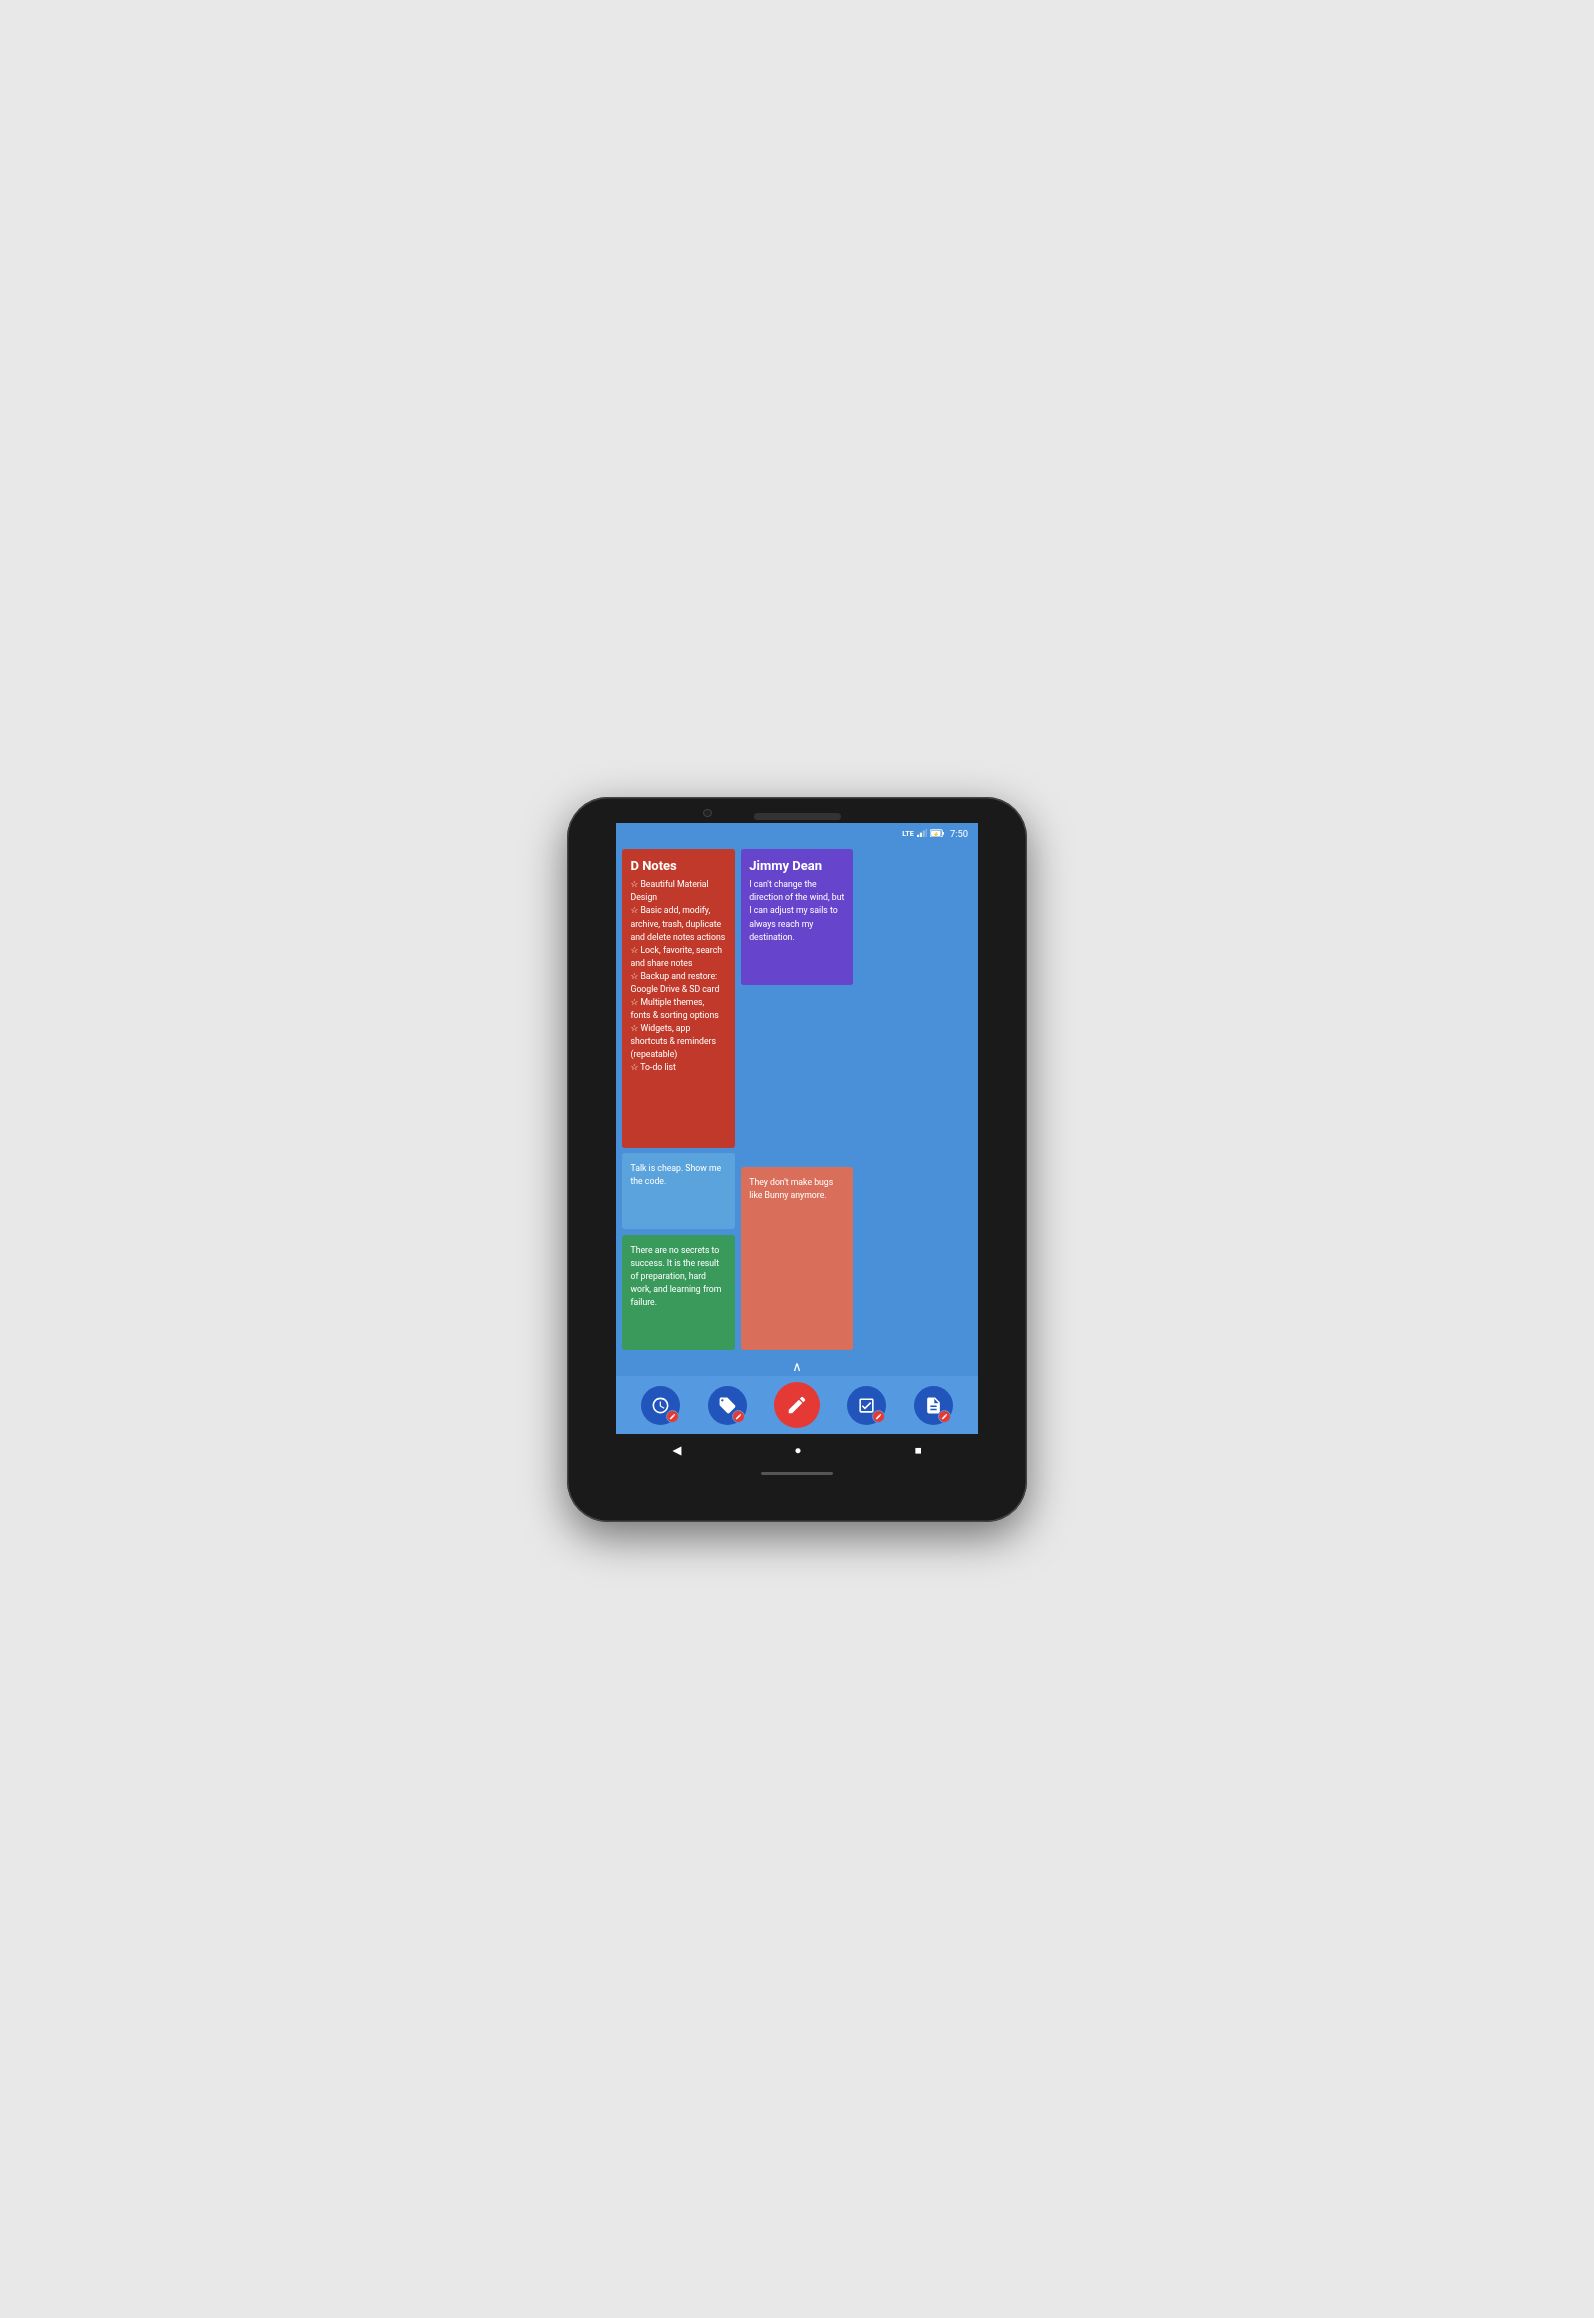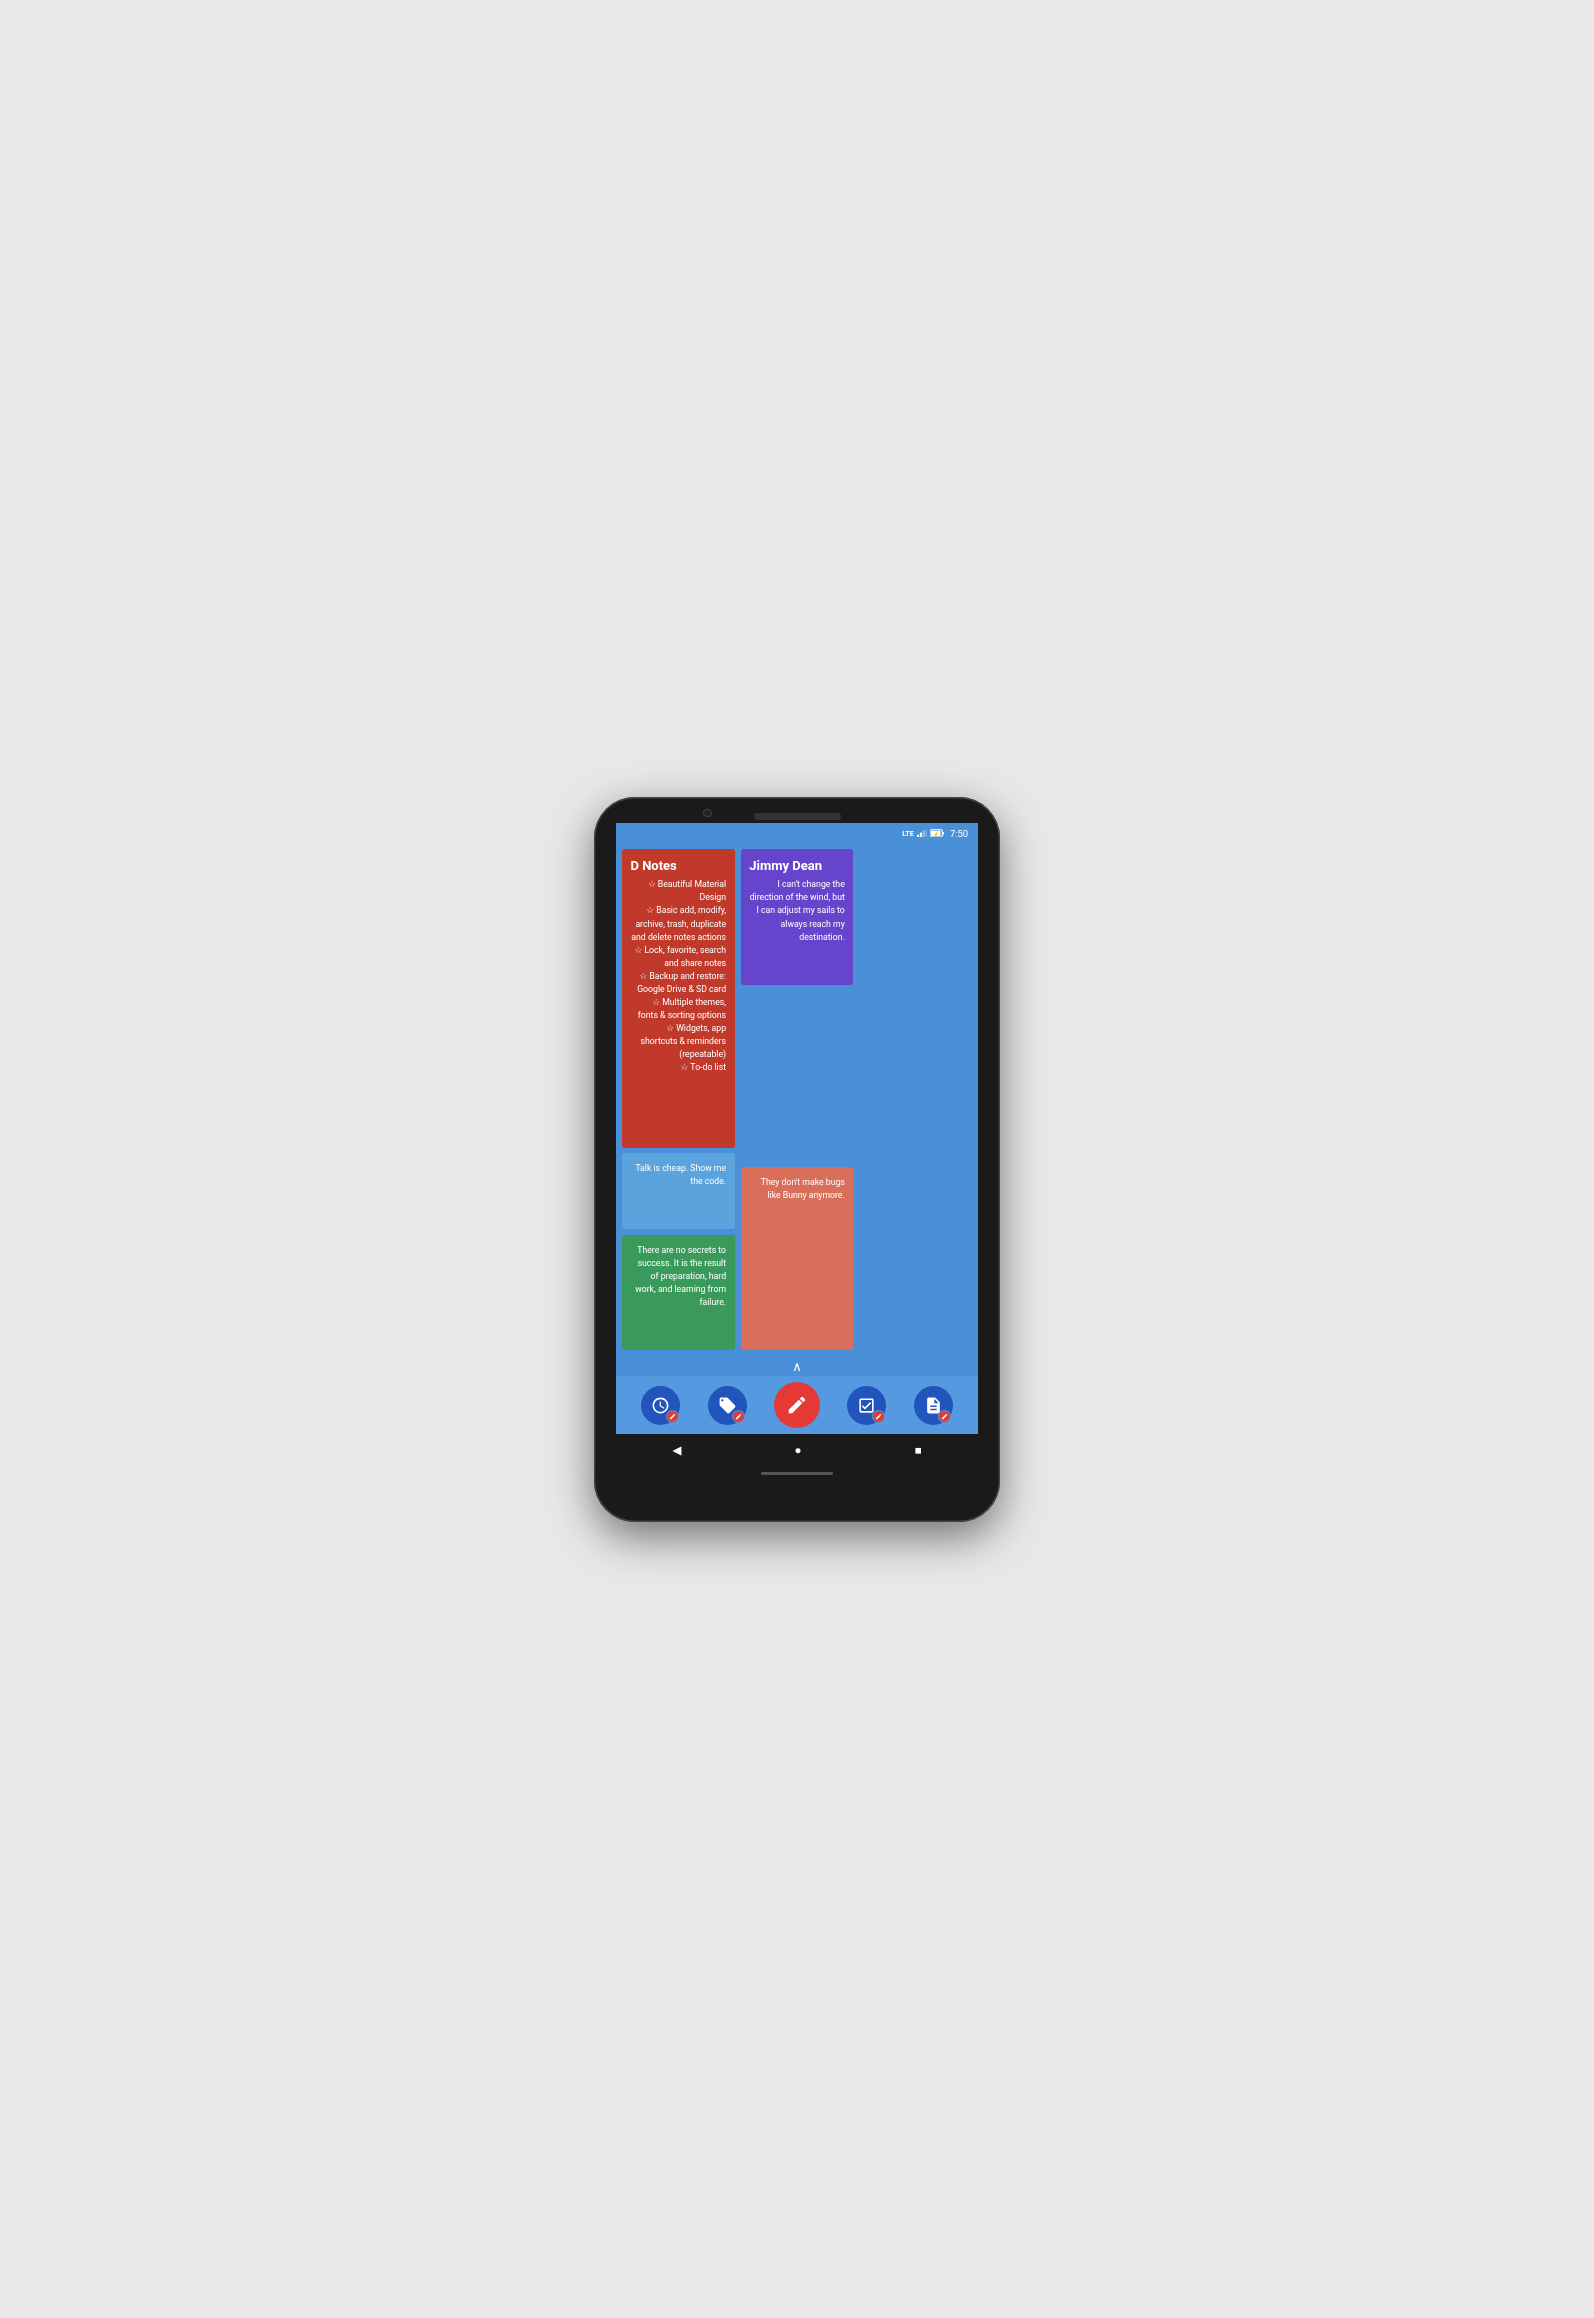--- a/index.html
+++ b/index.html
@@ -12,7 +12,7 @@
       font-family: 'Roboto', Arial, sans-serif;
     }
     .phone-outer {
-      width: 406px;
+      width: 460px;
       height: 725px;
       background: #1a1a1a;
       border-radius: 41px;

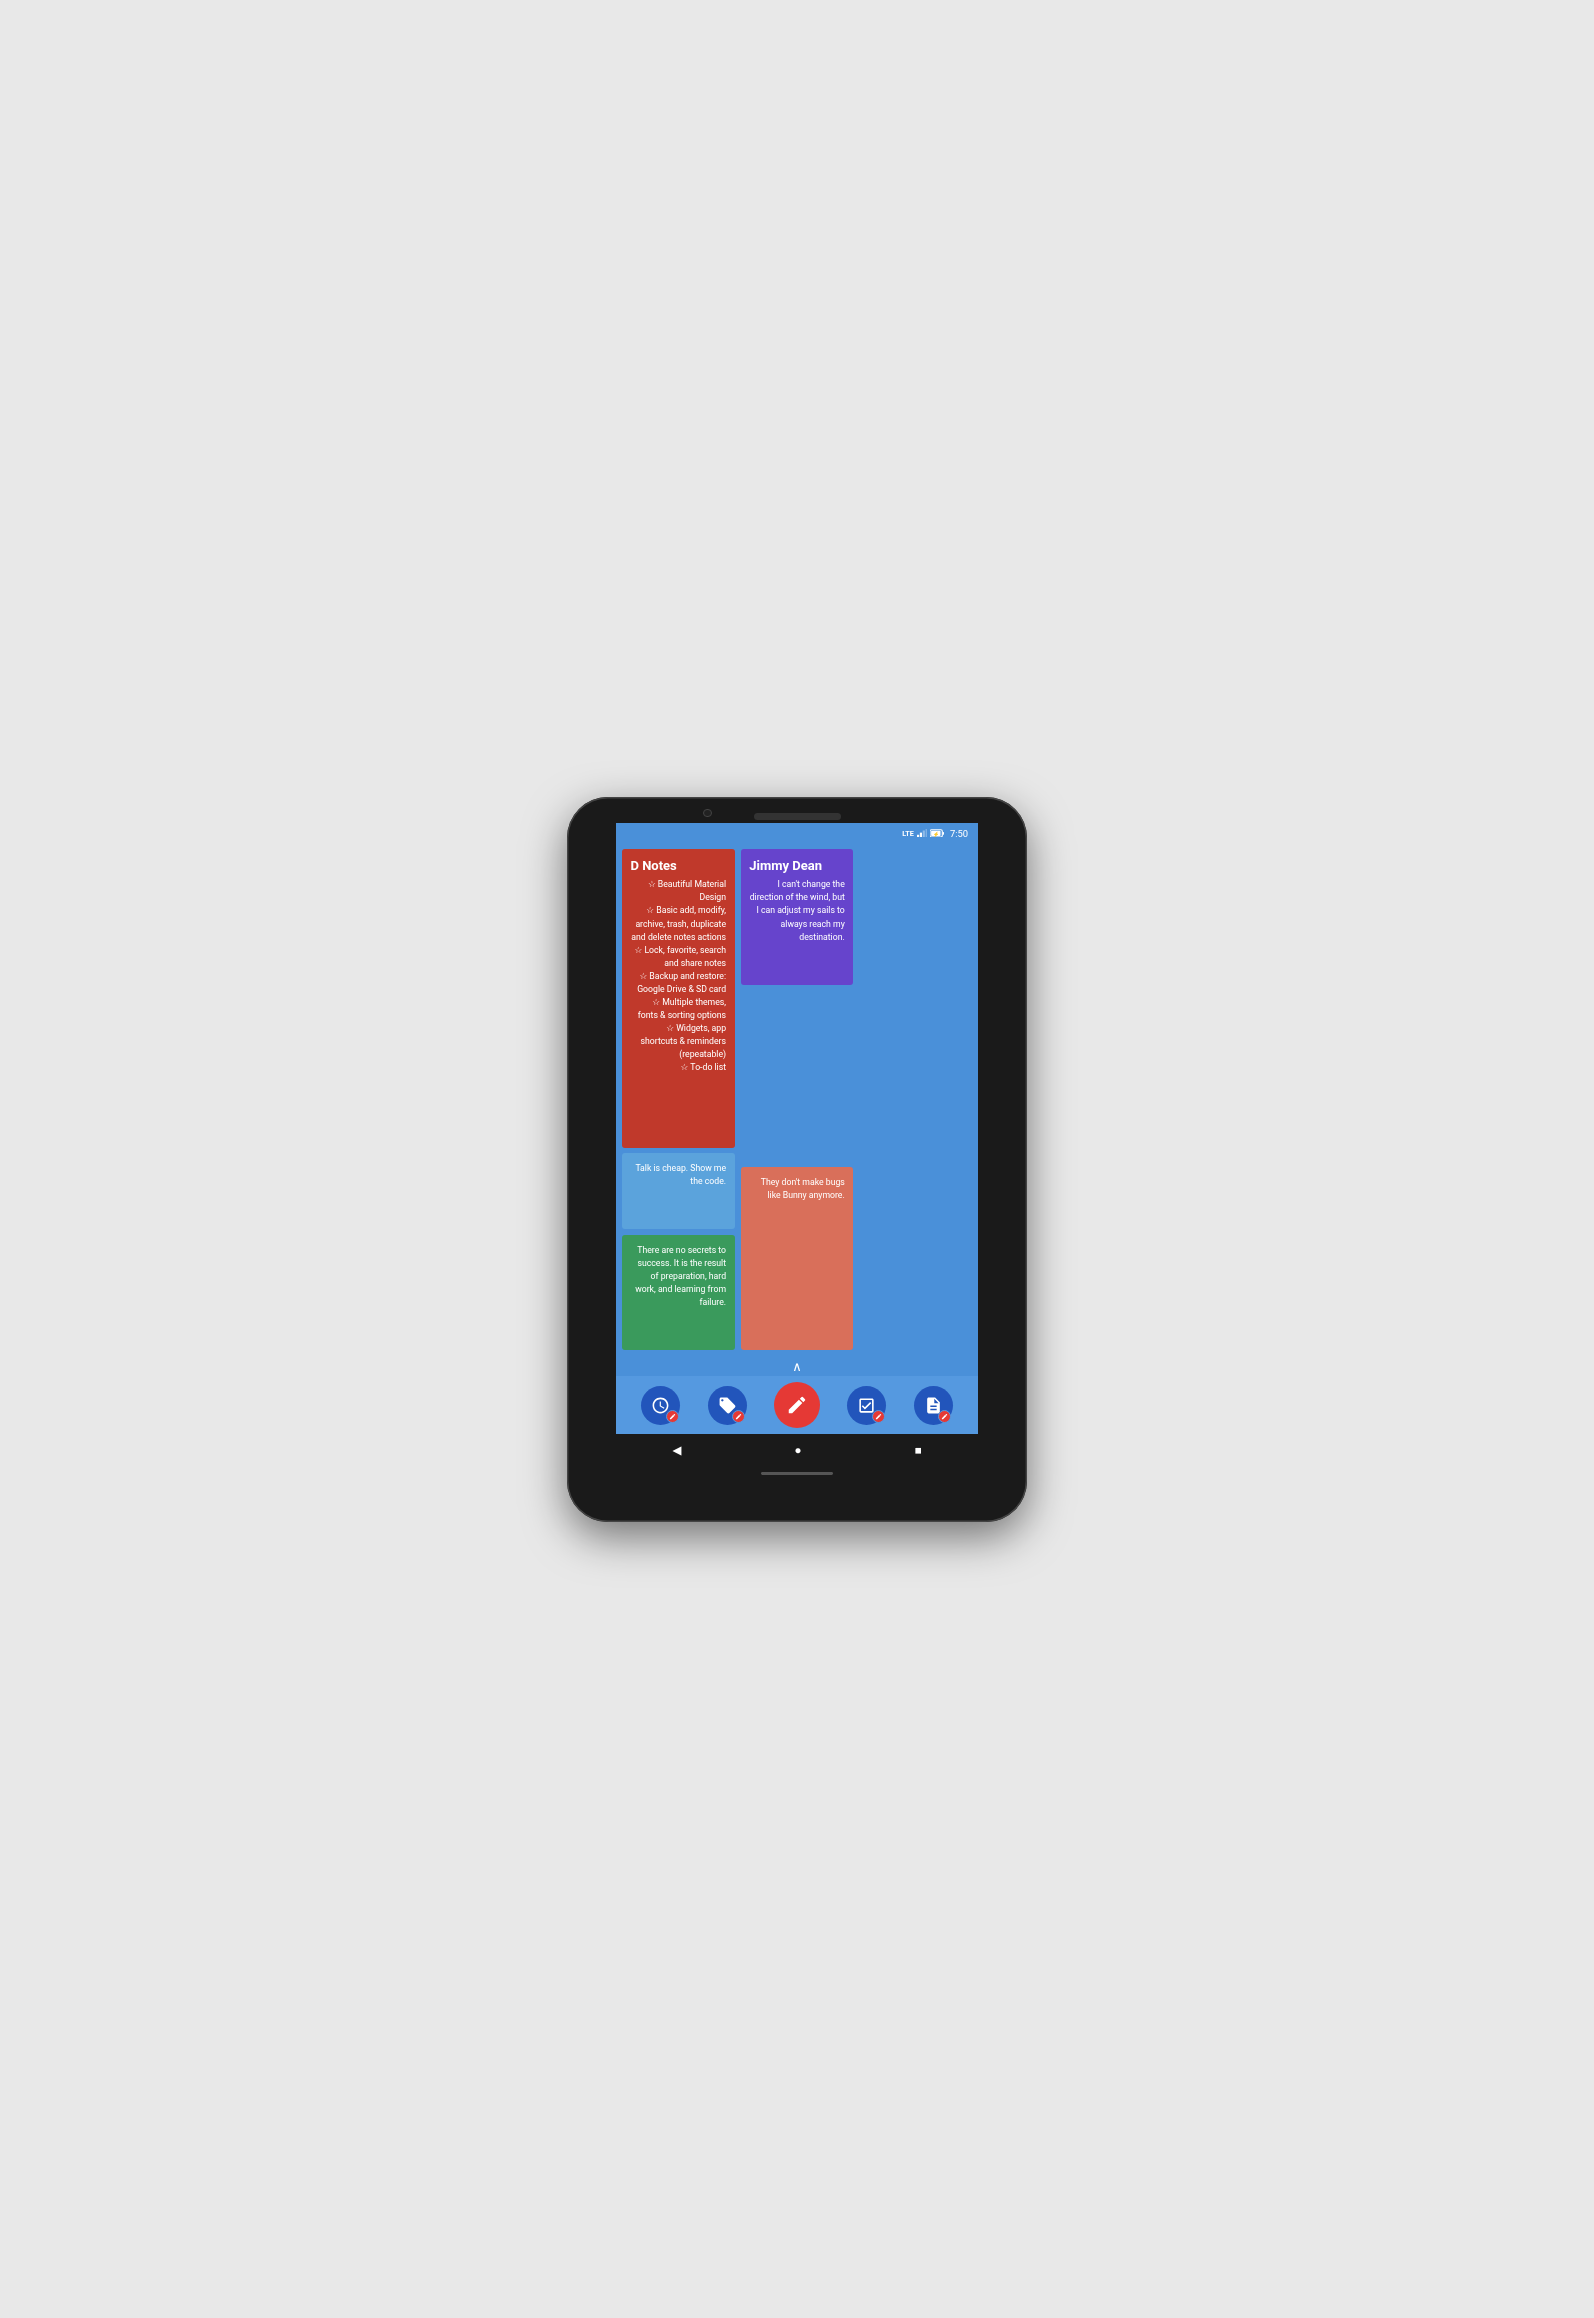--- a/index.html
+++ b/index.html
@@ -113,7 +113,6 @@
     .note-text {
       font-size: 8.7px;
       line-height: 1.5;
-      text-align: right;
     }
     .chevron-area {
       height: 20px;

